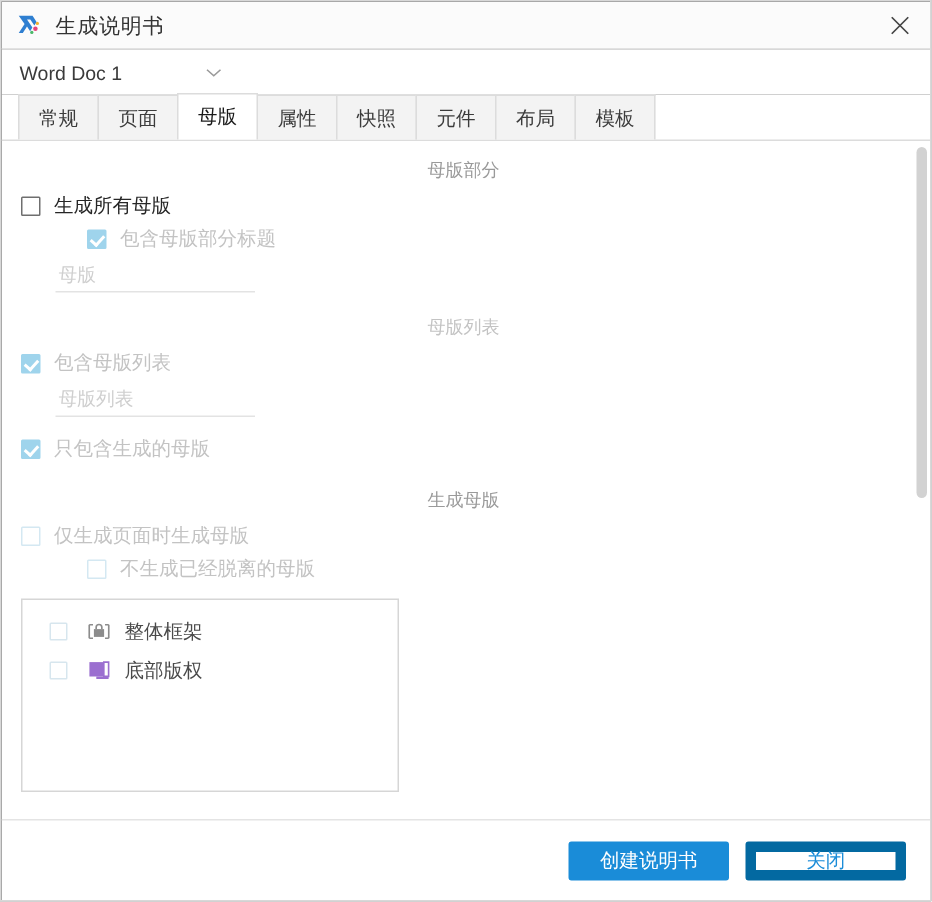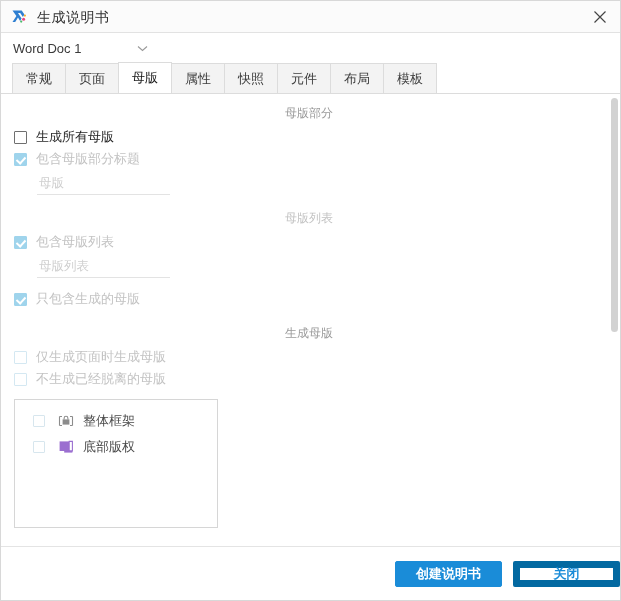--- a/index.html
+++ b/index.html
@@ -128,7 +128,7 @@
     height: 22px;
     margin-bottom: 0px;
   }
-  .row + .row { margin-top: 0px; }
+  .row + .row { margin-top: 0px; margin-left: 44px; }
 
   
   .cb {

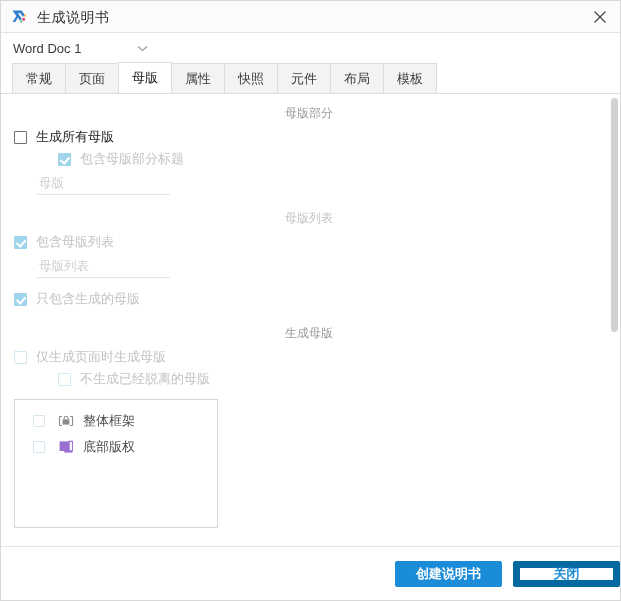--- a/index.html
+++ b/index.html
@@ -193,7 +193,7 @@
   
   .listbox {
     margin-top: 9px;
-    width: 204px;
+    width: 252px;
     height: 129px;
     border: 1px solid #d6d6d6;
     background: #ffffff;

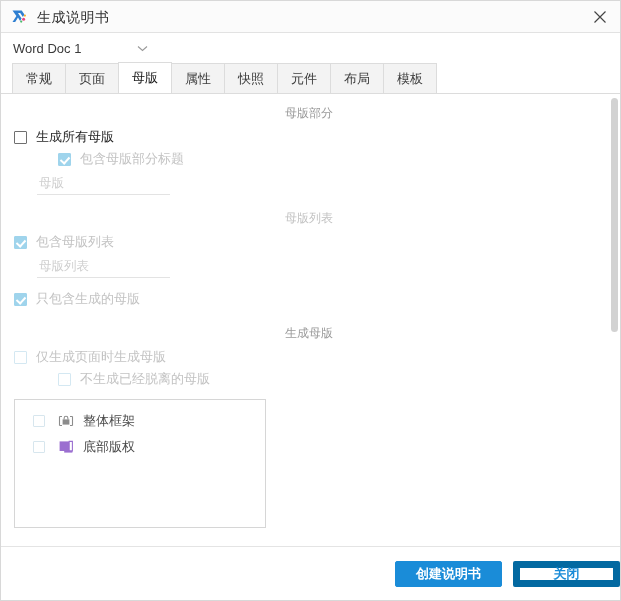--- a/index.html
+++ b/index.html
@@ -254,9 +254,8 @@
     display: flex;
     align-items: center;
     justify-content: flex-end;
-    padding-right: 0;
+    padding-right: 16px;
     gap: 11px;
-    font-weight: bold;
   }
   .btn {
     height: 26px;

